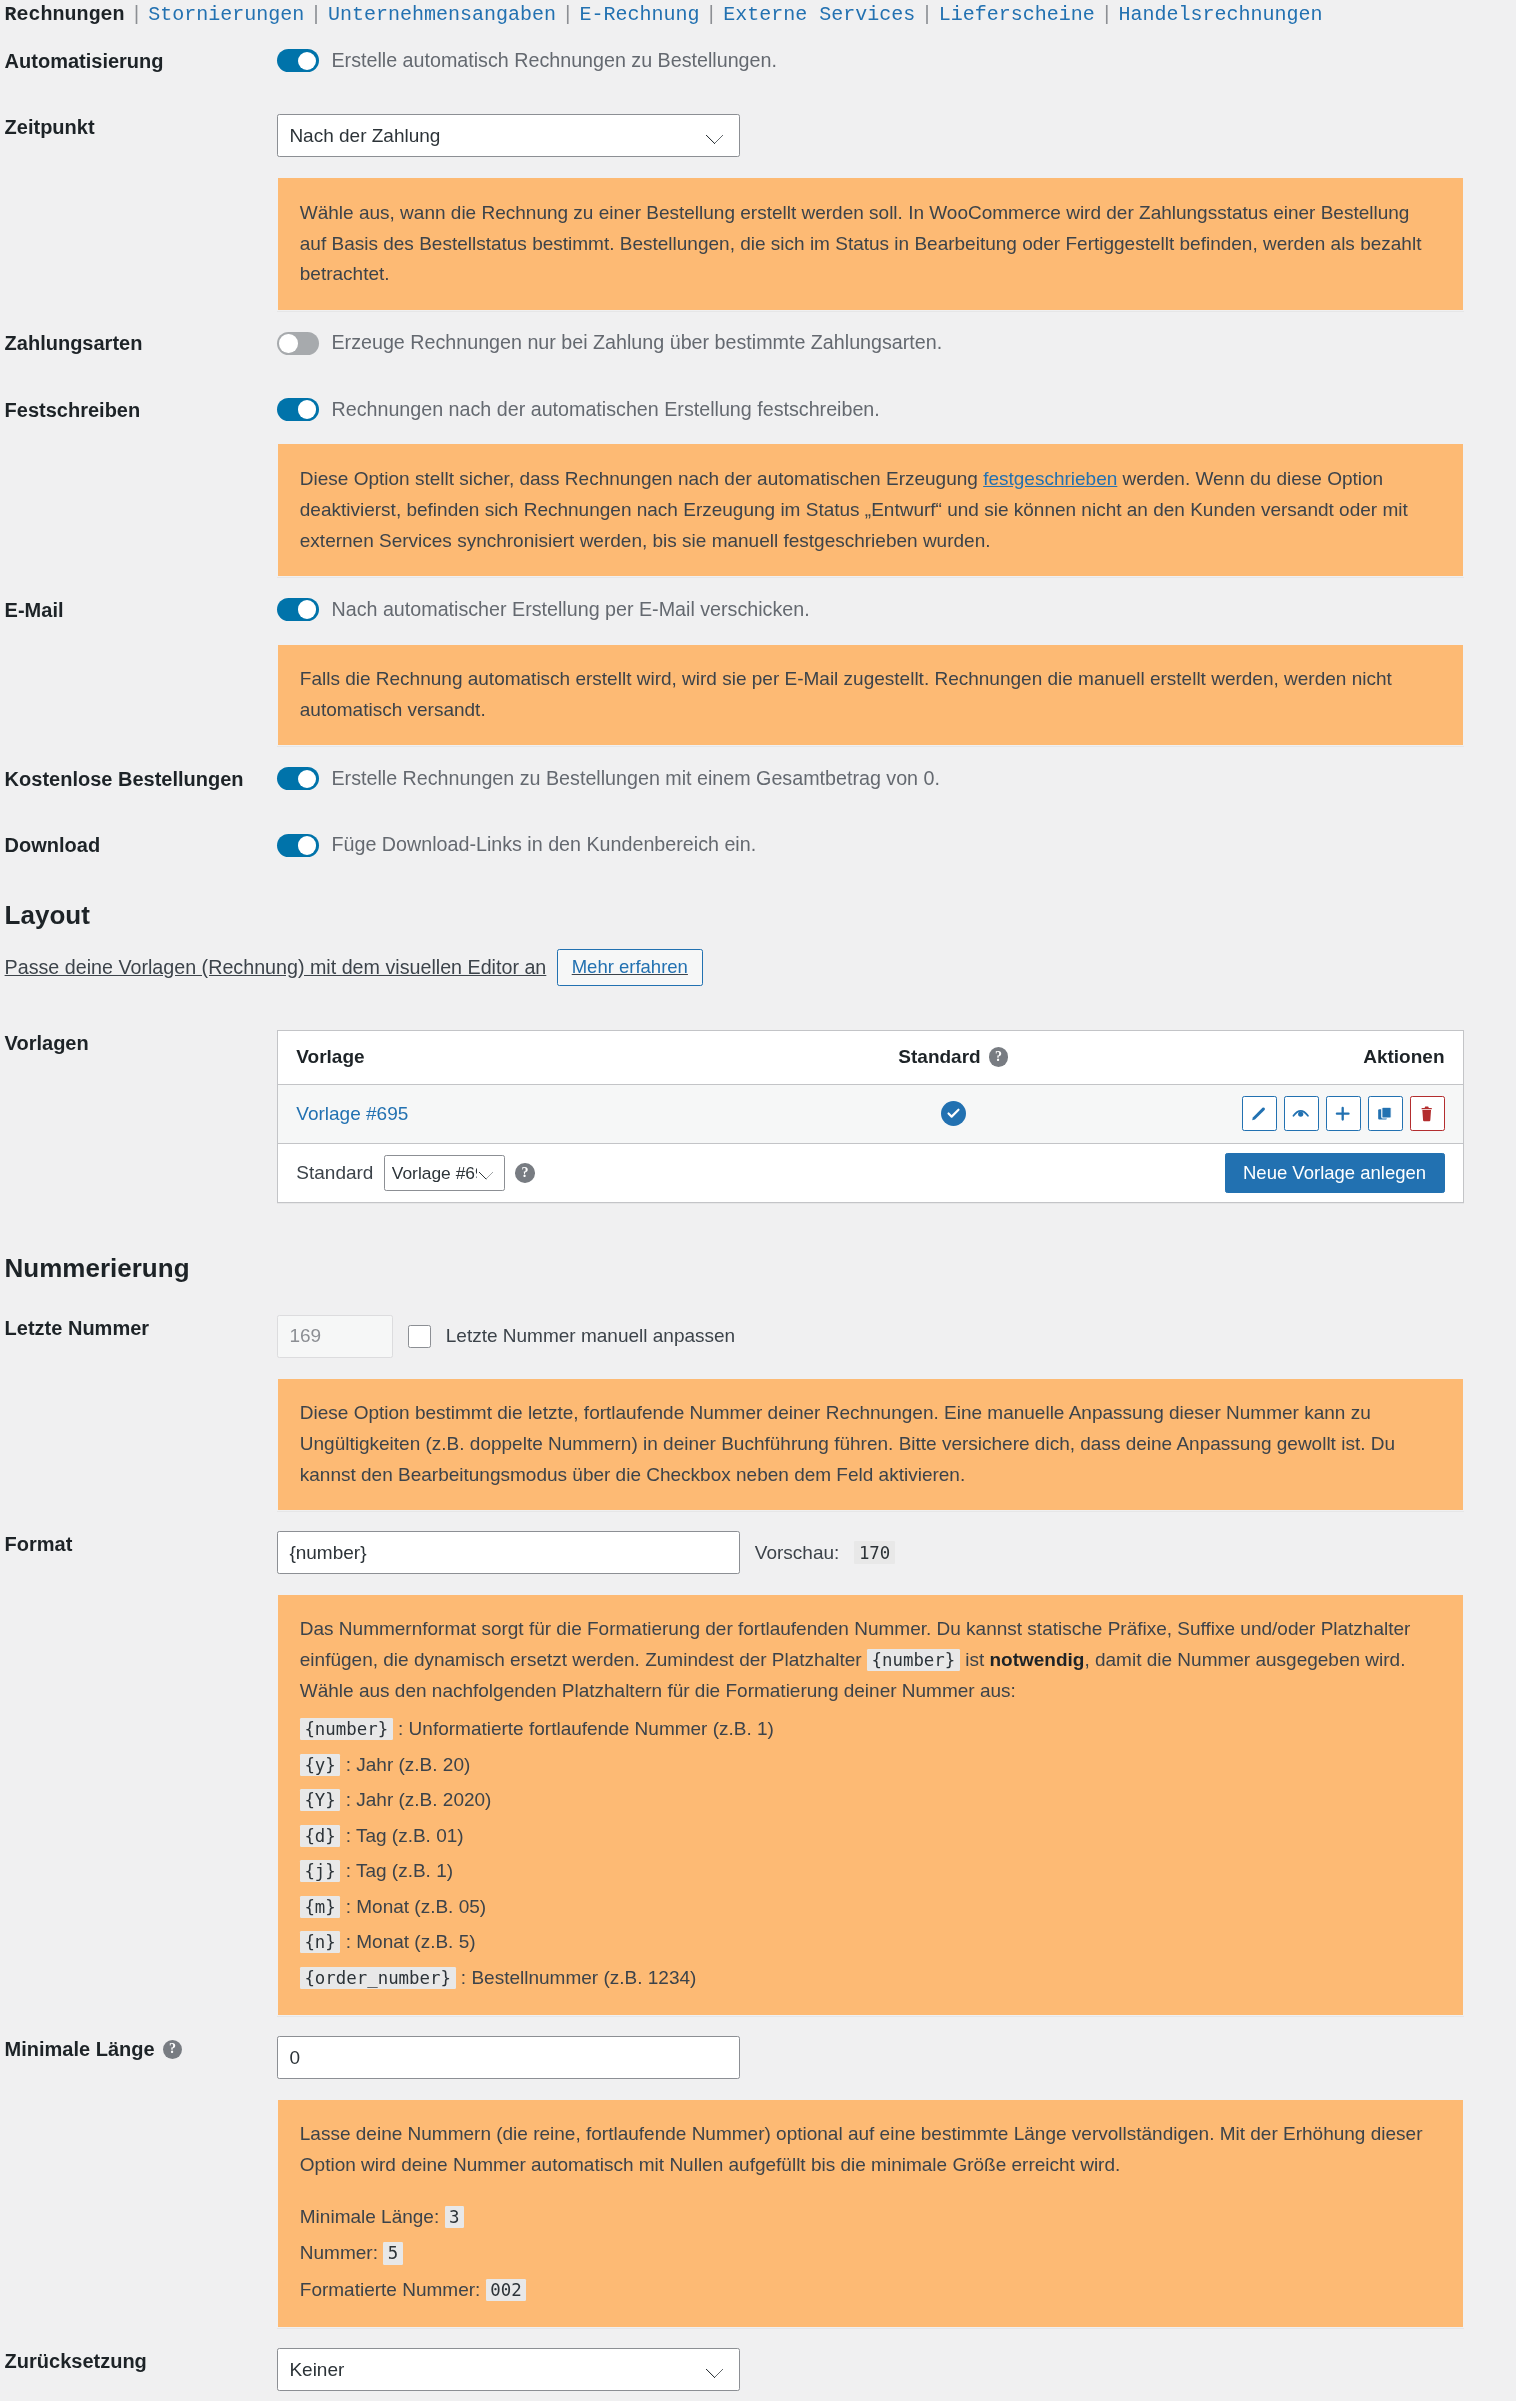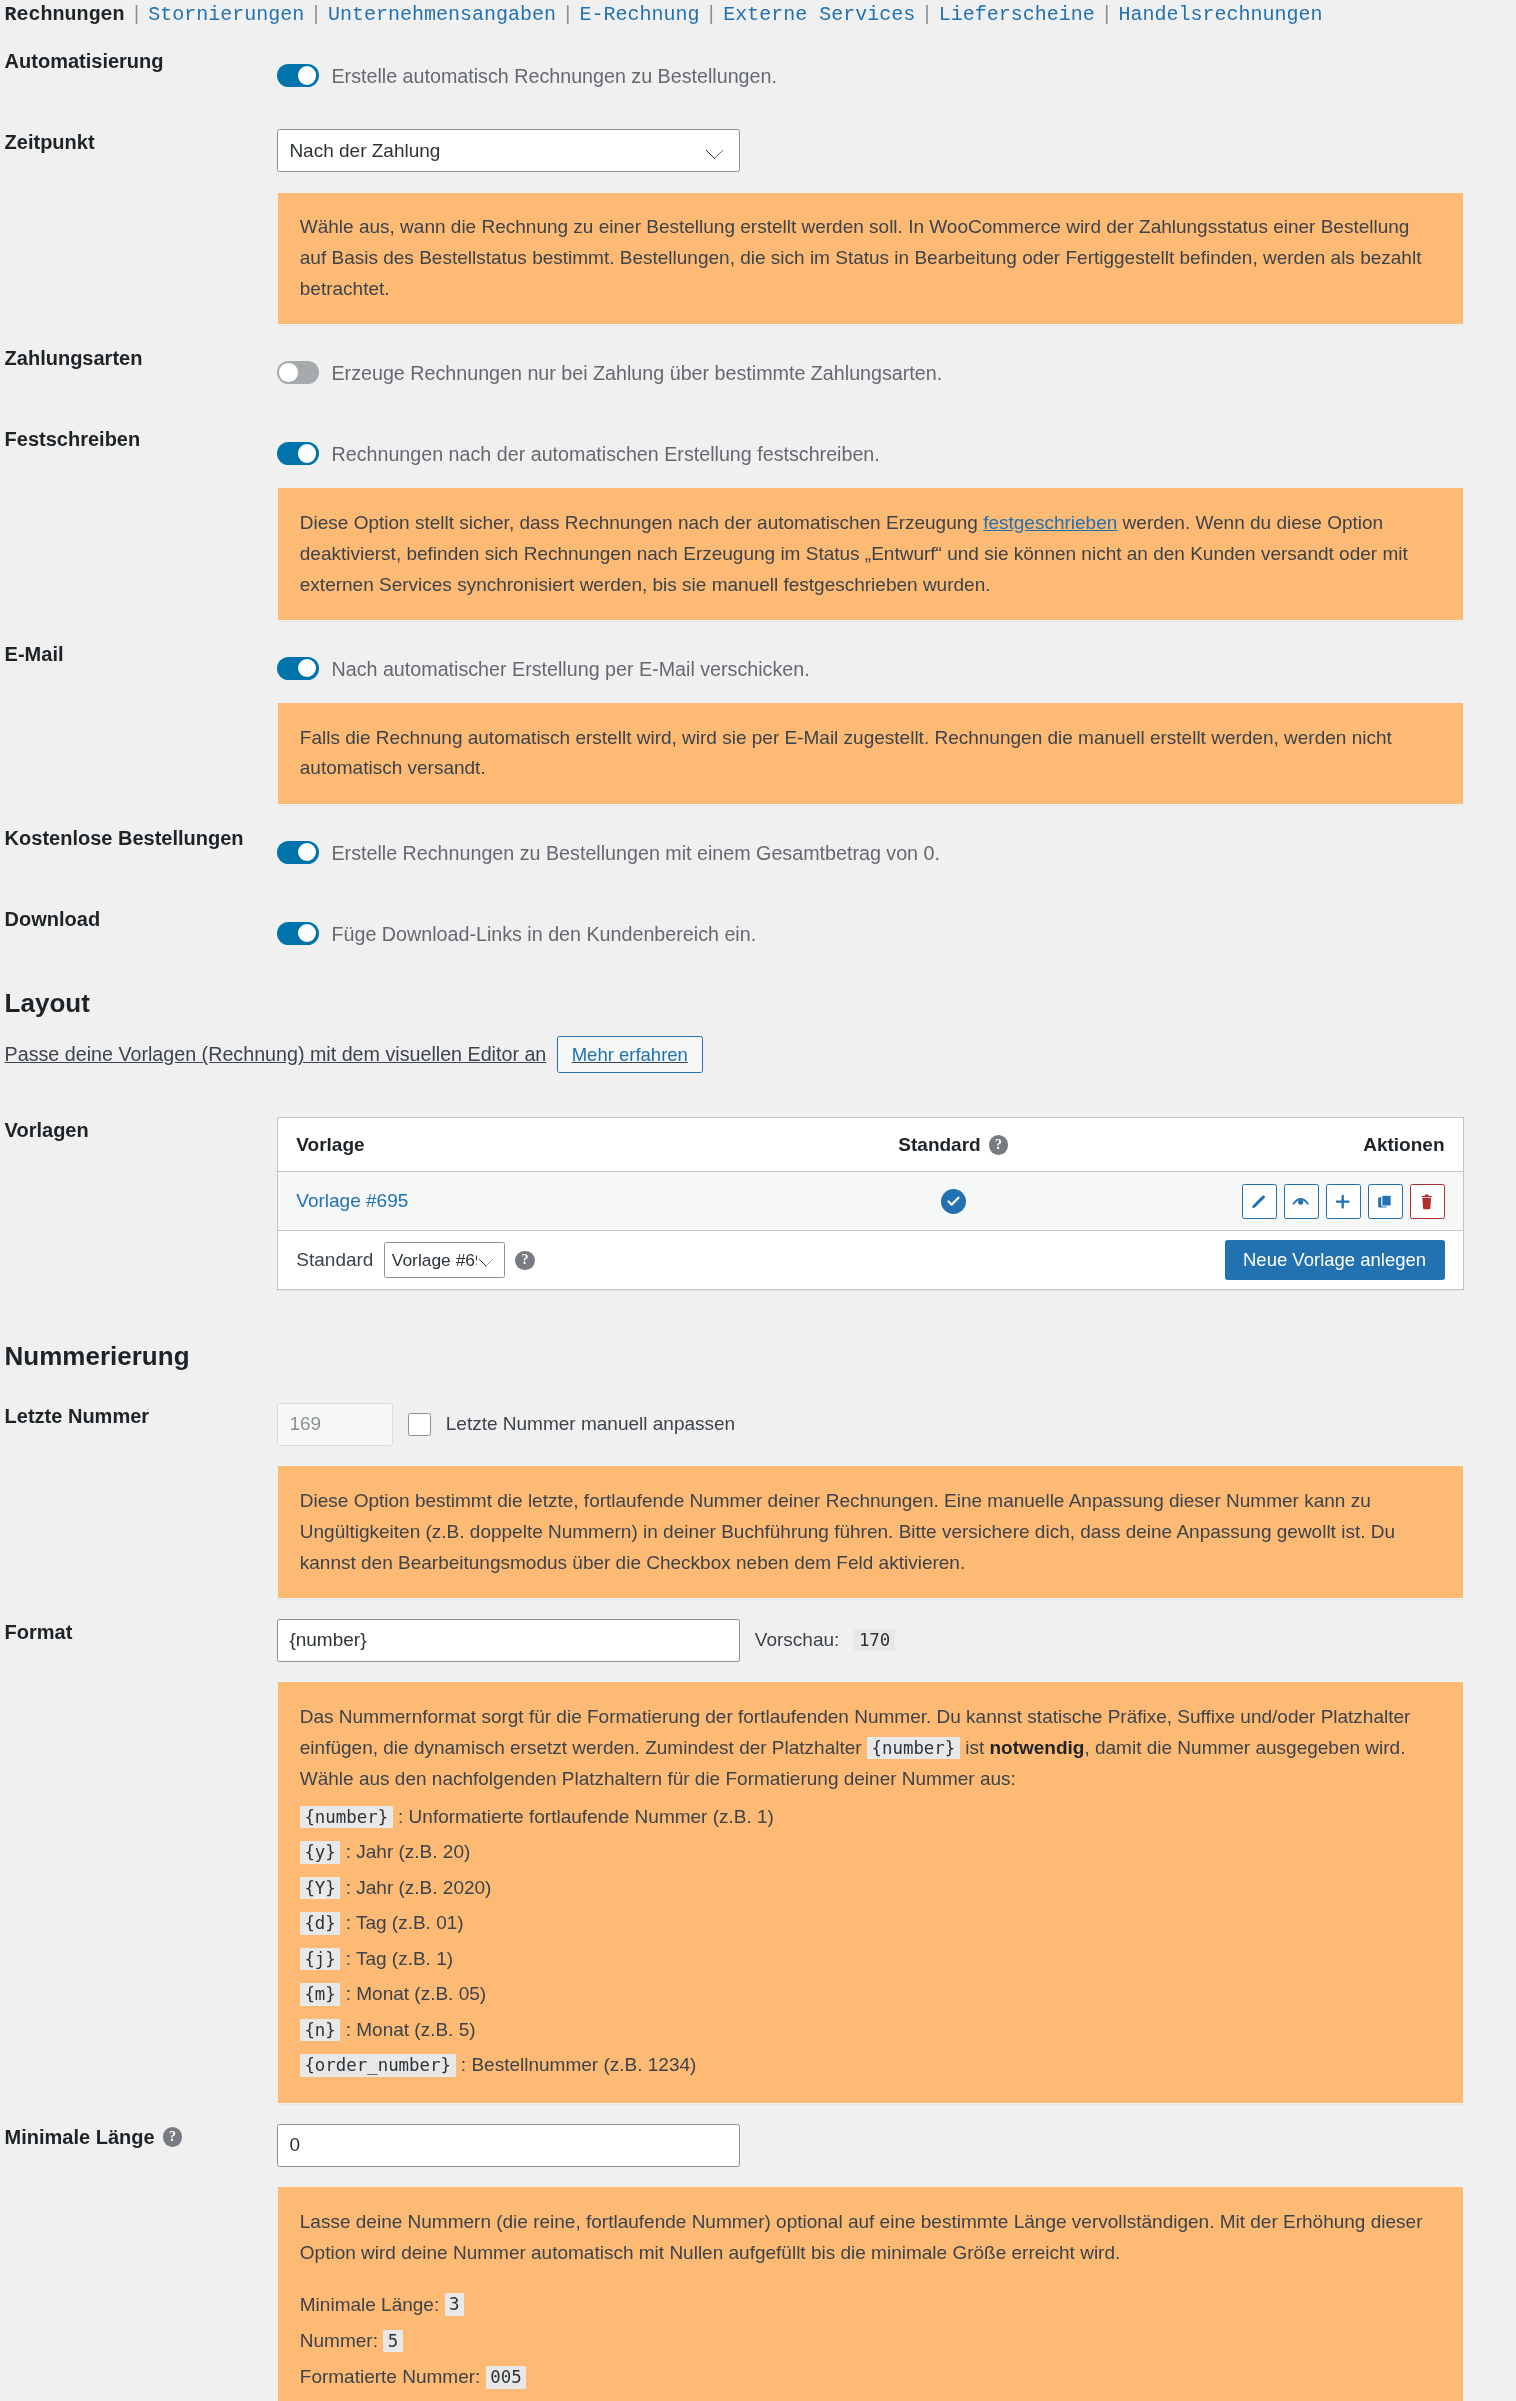--- a/index.html
+++ b/index.html
@@ -72,9 +72,8 @@
   
   .toggle-line {
     display: flex;
-    align-items: flex-start;
+    align-items: center;
     gap: 12.7px;
-    margin-top: 16px;
   }
   .toggle {
     width: 42px;

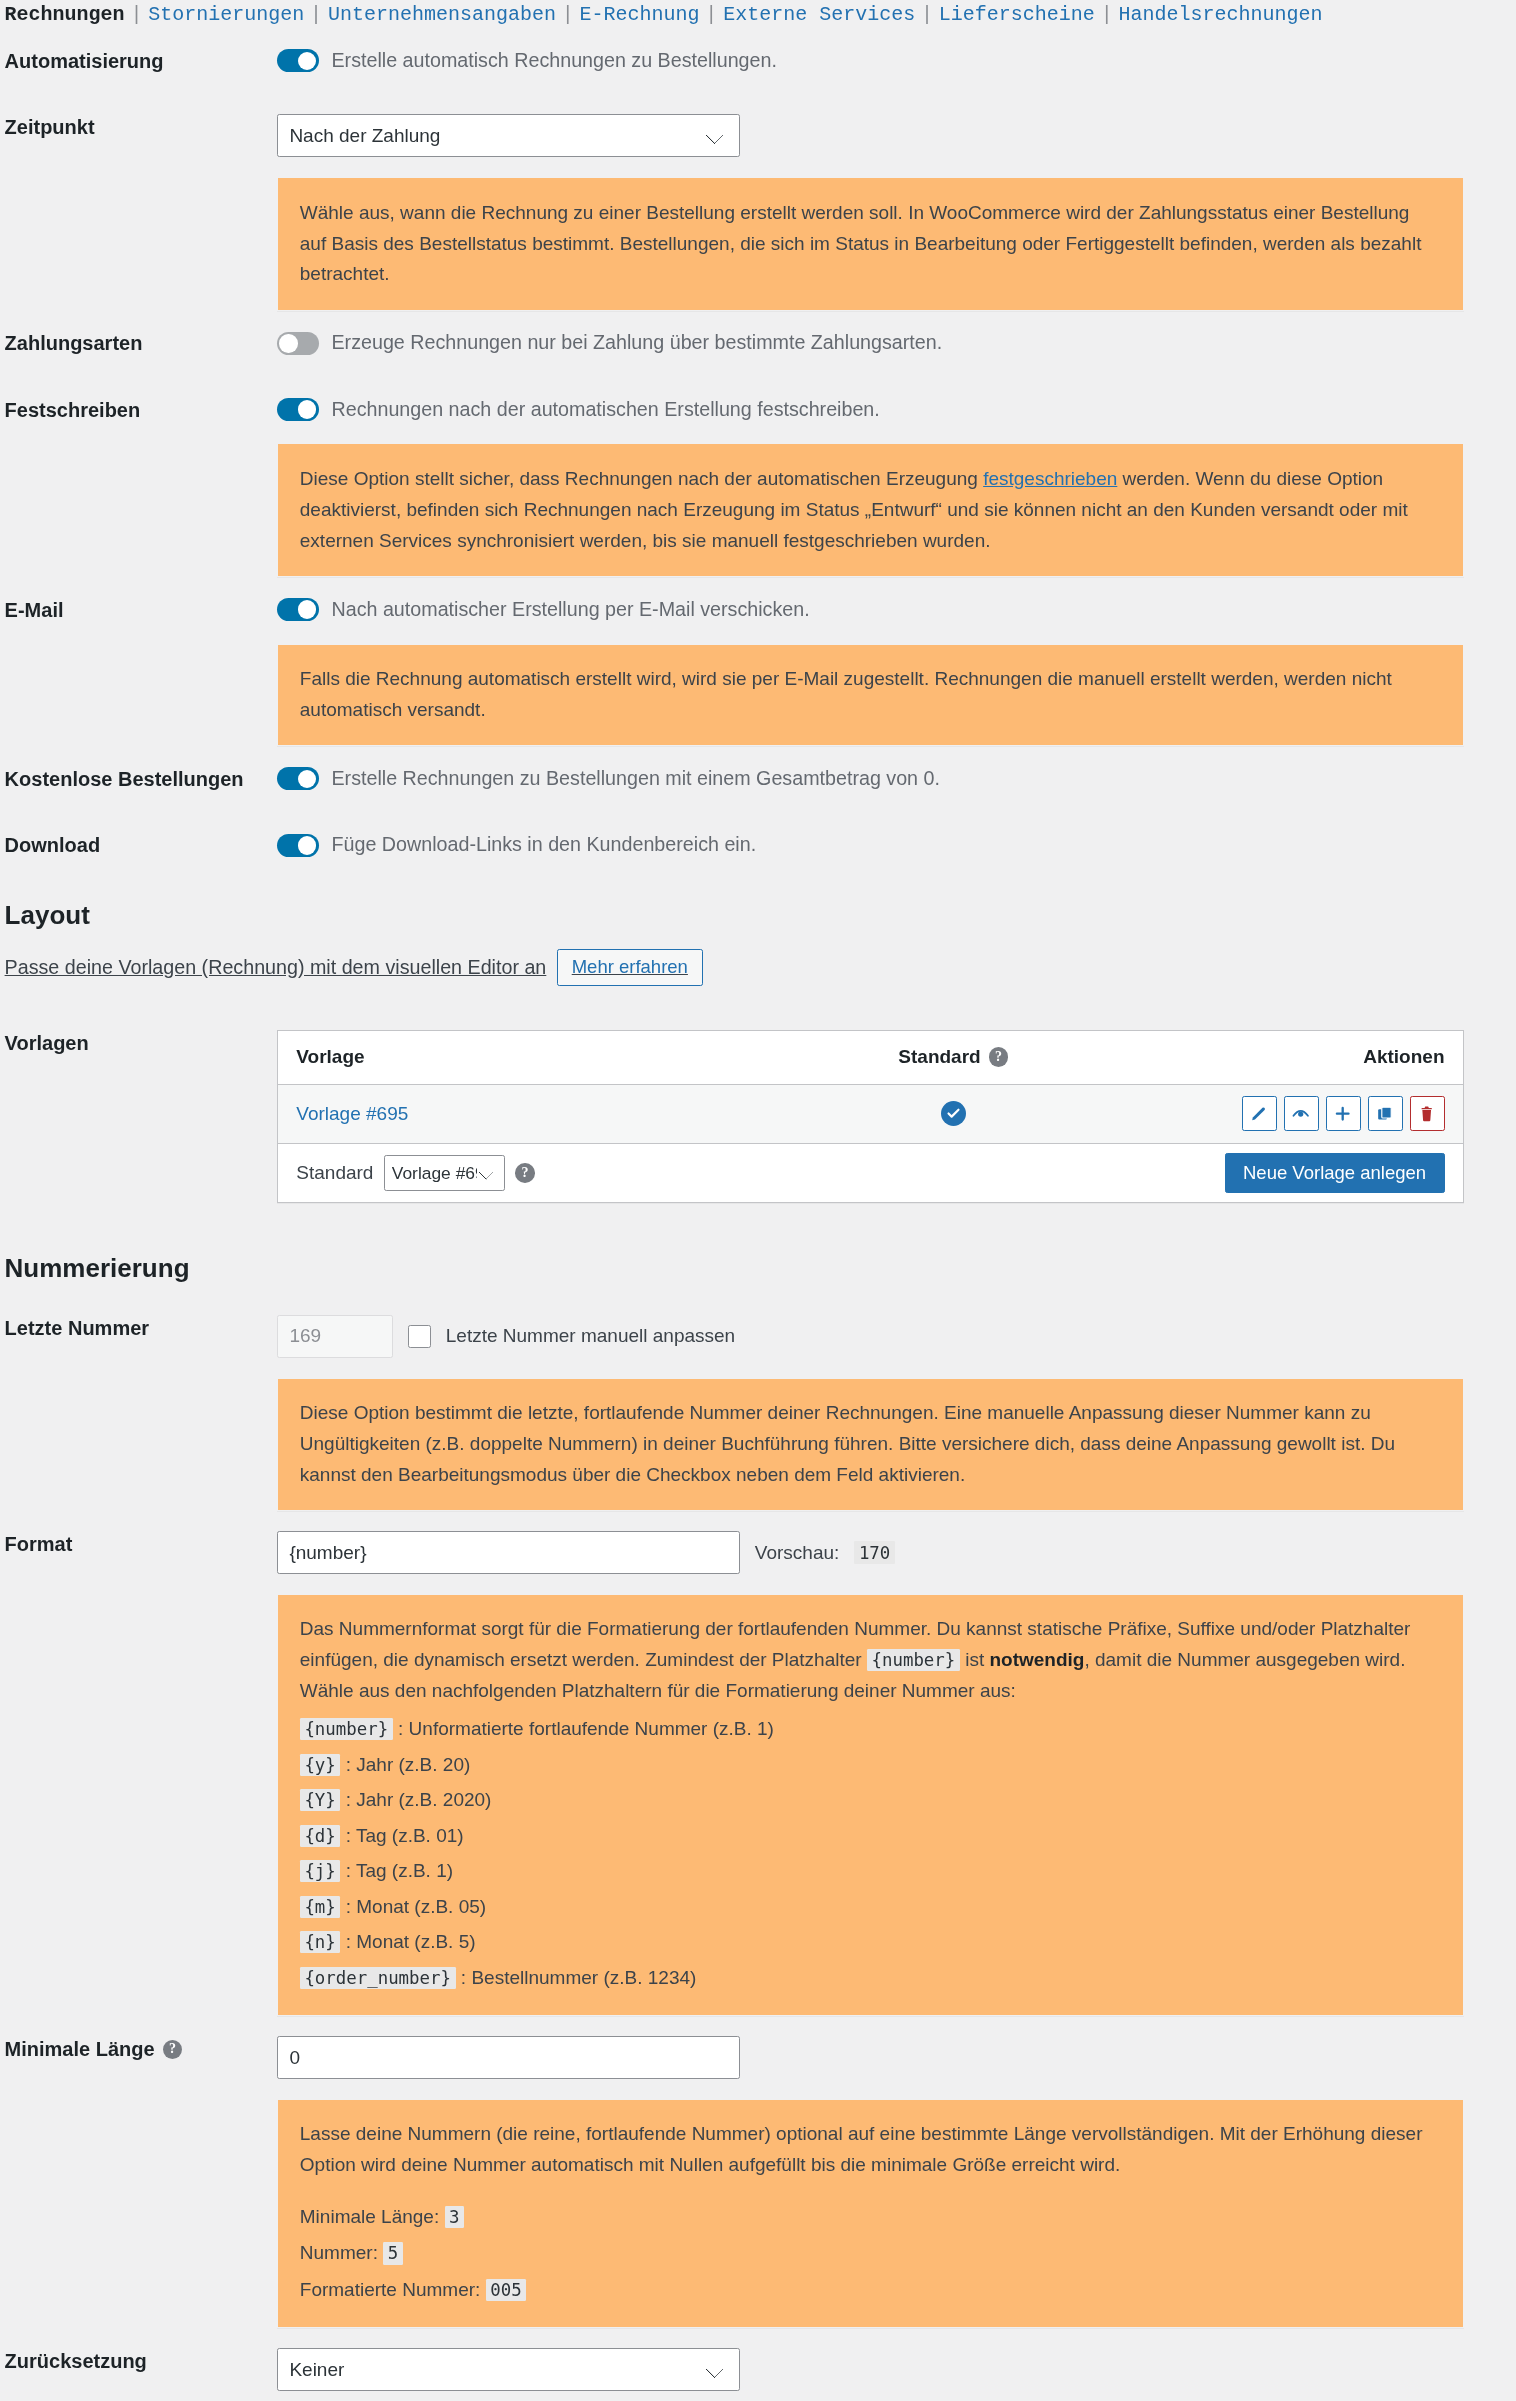--- a/index.html
+++ b/index.html
@@ -596,7 +596,7 @@
         <div class="kv">
           <div class="kv-row"><span>Minimale Länge:</span> <code>3</code></div>
           <div class="kv-row"><span>Nummer:</span> <code>5</code></div>
-          <div class="kv-row"><span>Formatierte Nummer:</span> <code>005</code></div>
+          <div class="kv-row"><span>Formatierte Nummer:</span> <code>002</code></div>
         </div>
       </div>
     </div>

